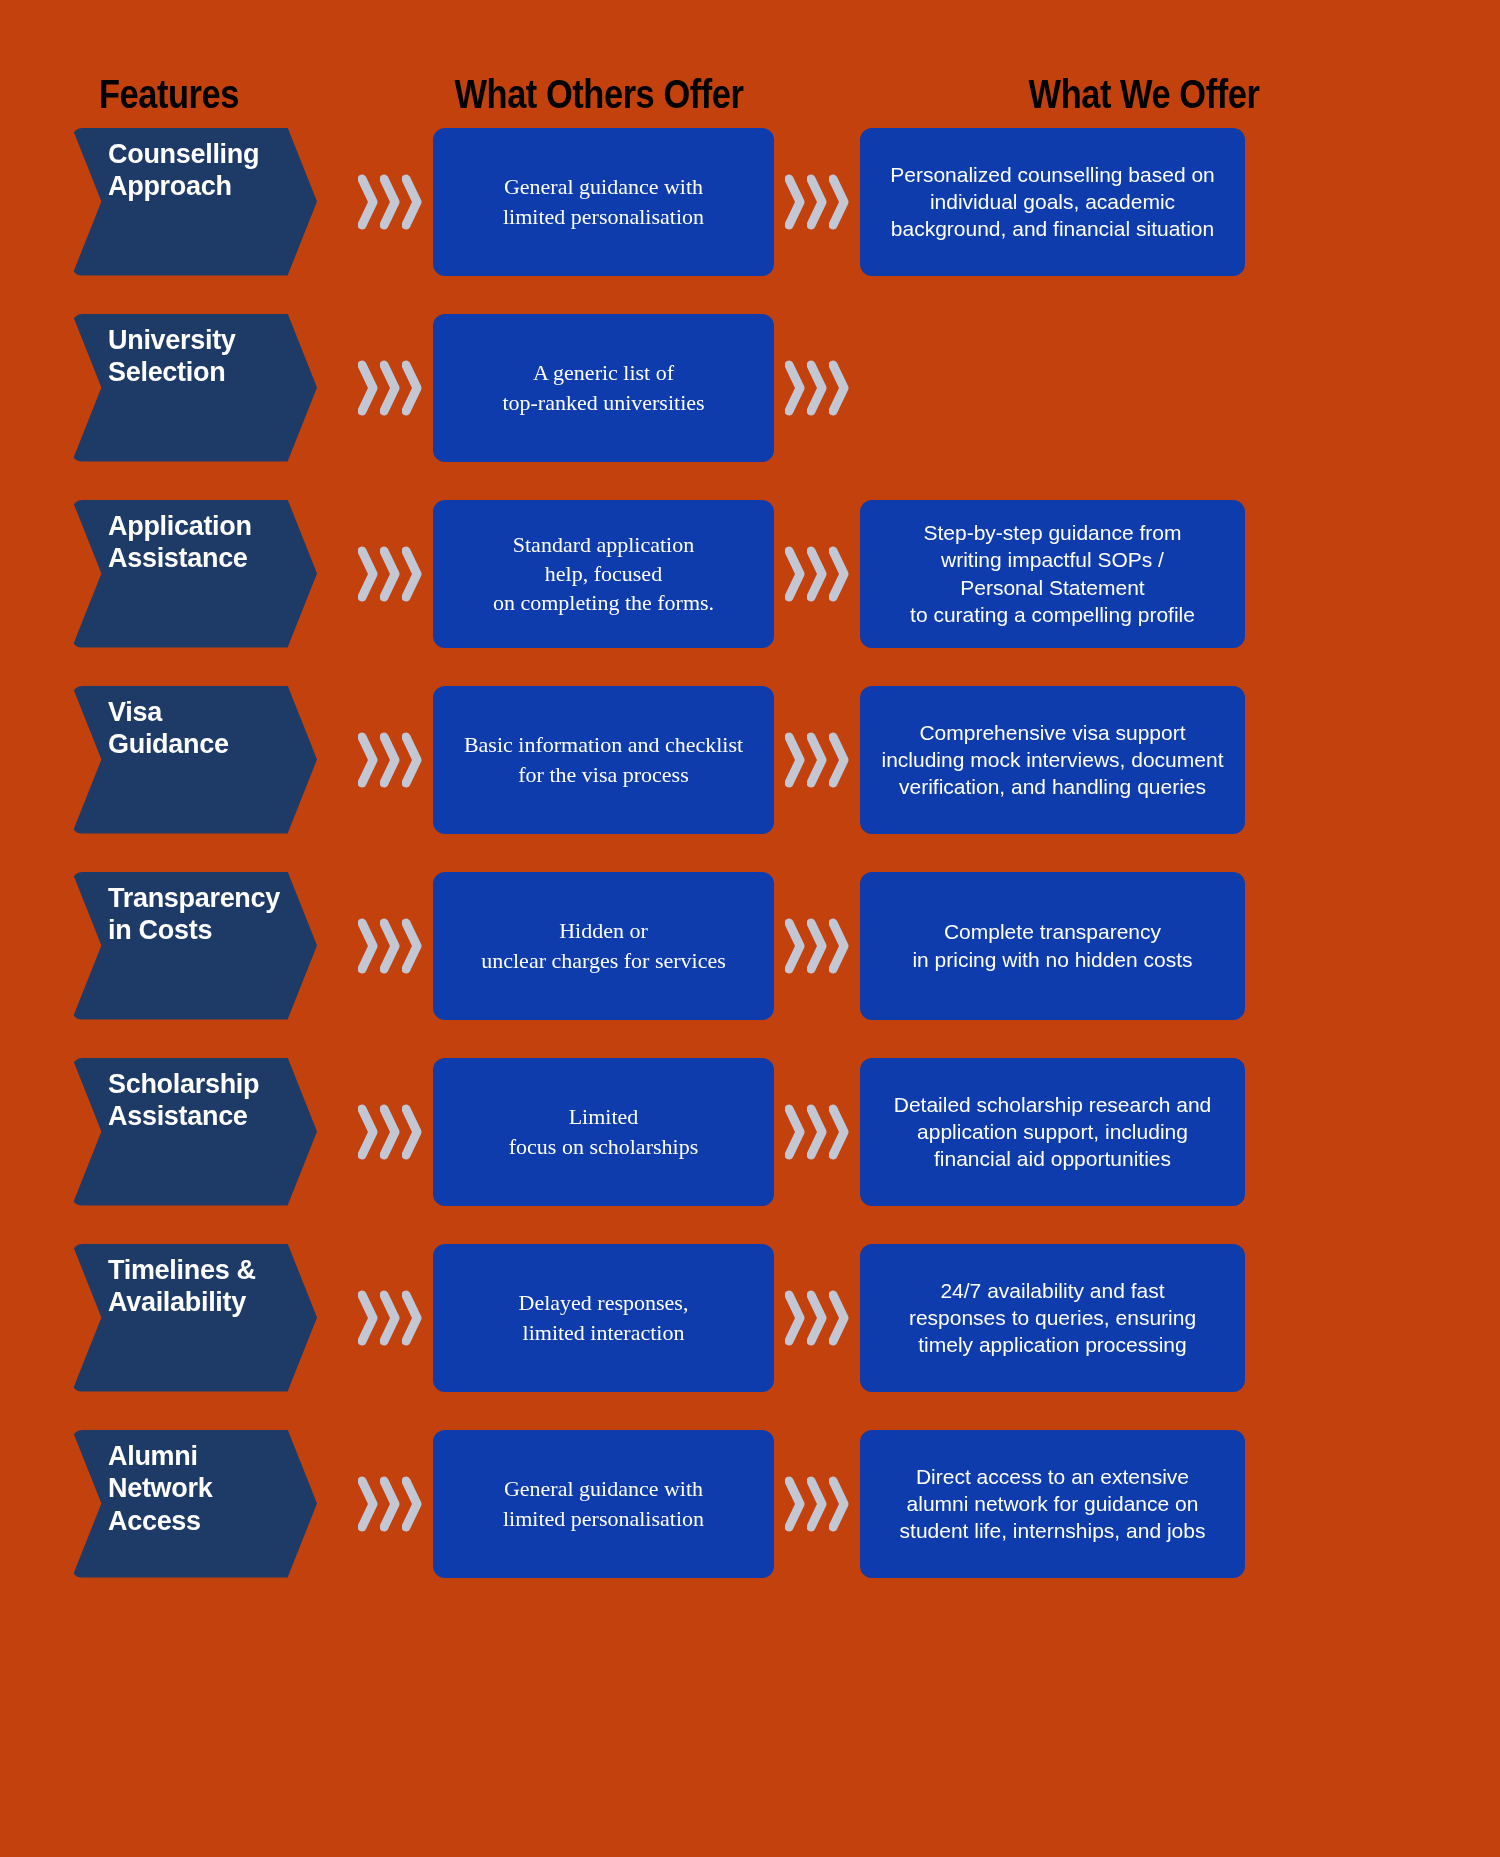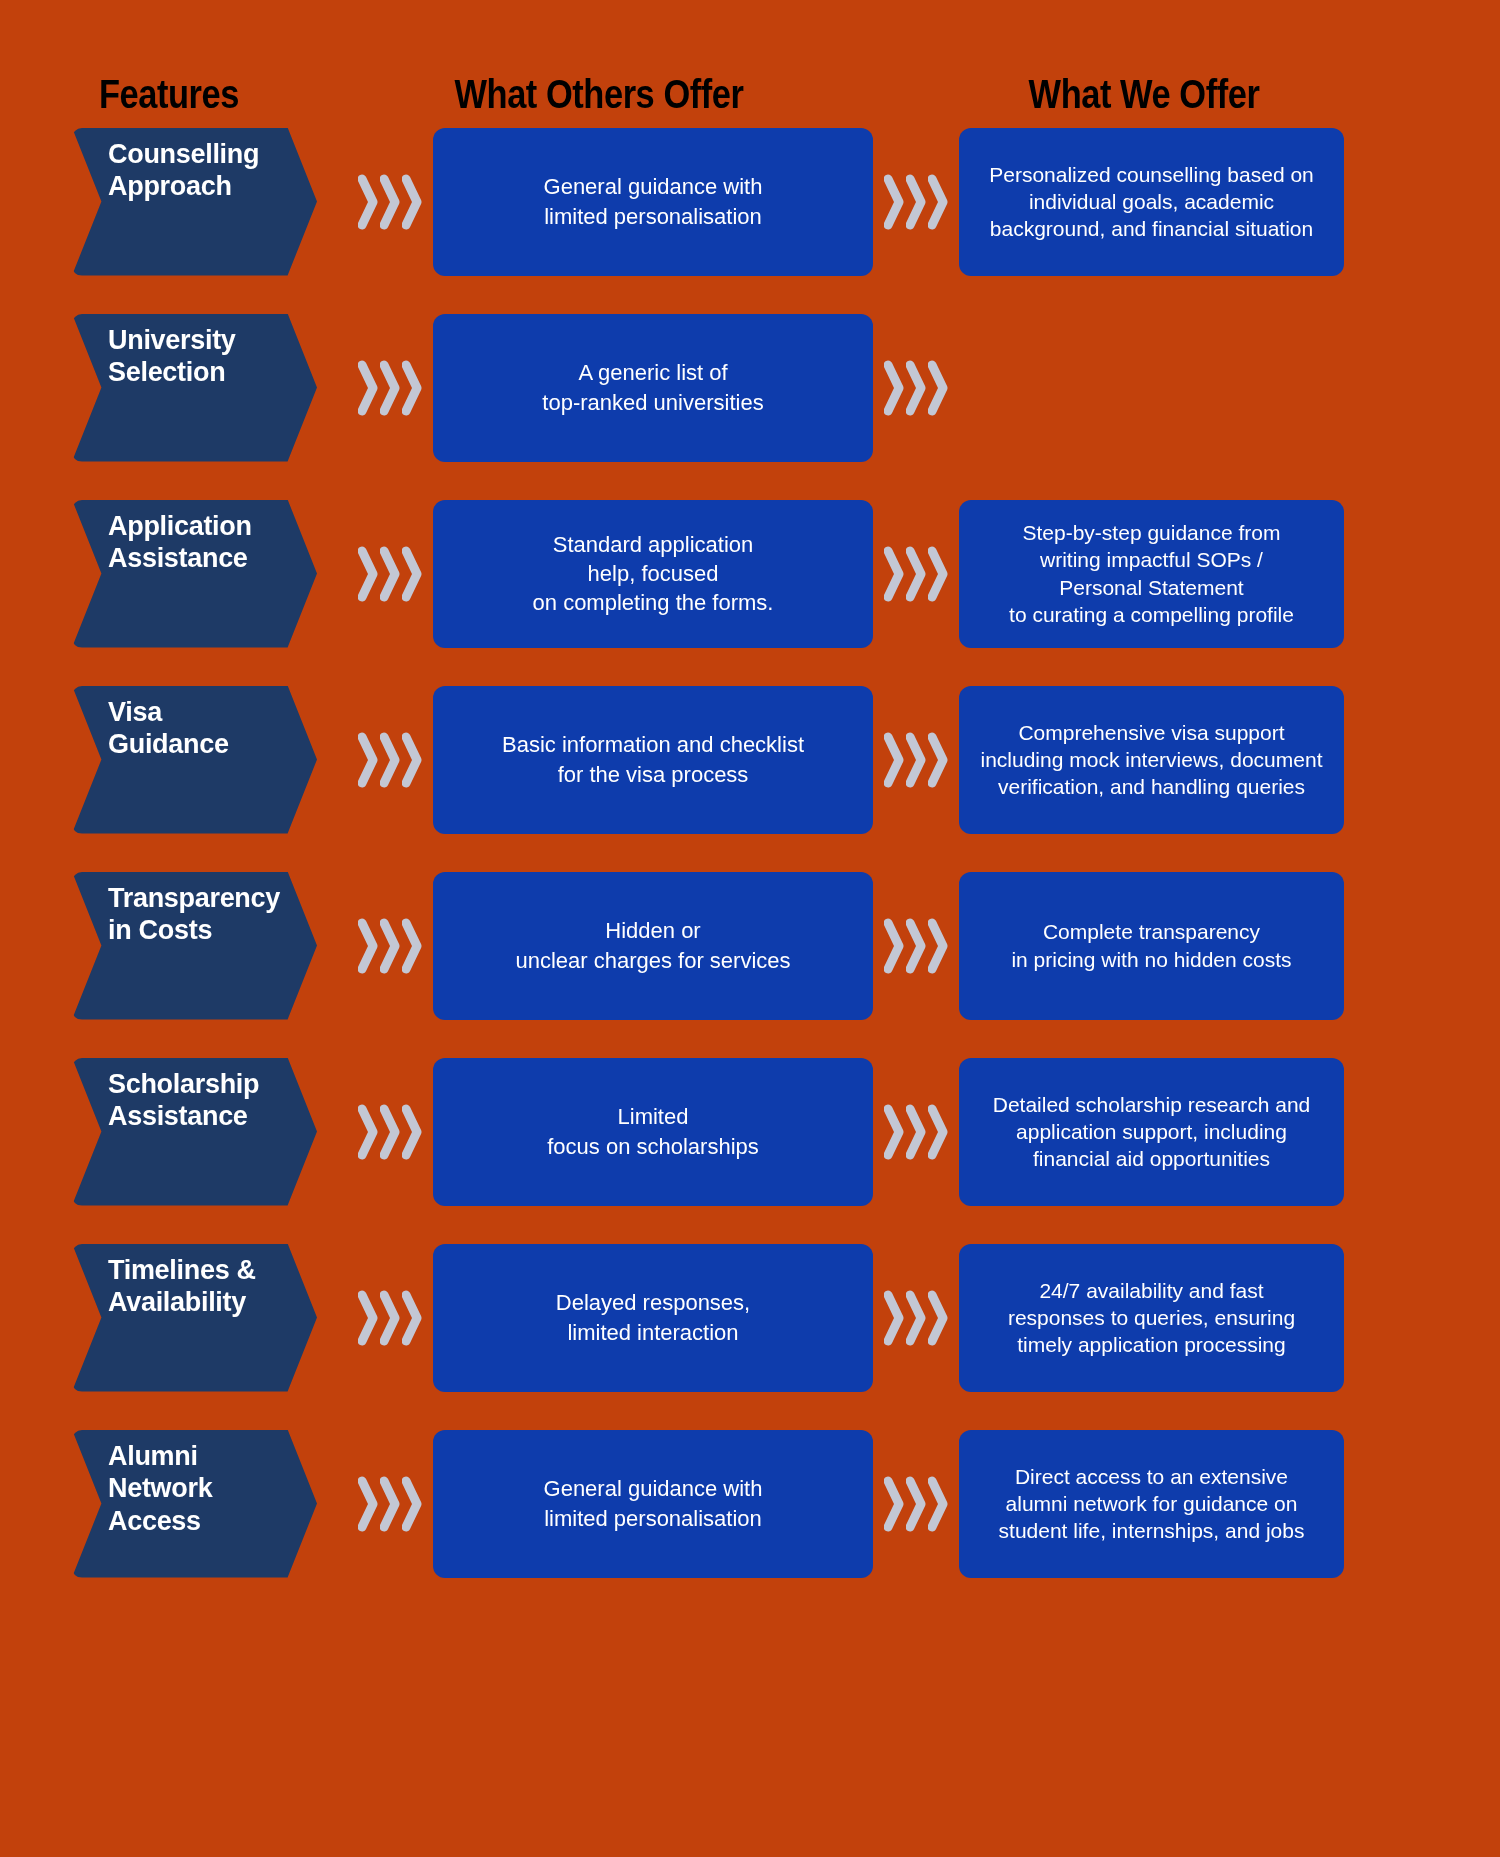--- a/index.html
+++ b/index.html
@@ -106,9 +106,10 @@
     padding: 14px 18px;
   }
   .card-others {
-    width: 440px;
+    width: 341px;
     min-height: 148px;
     flex: 0 0 auto;
+    font-family: Liberation Serif, serif;
   }
   .card-ours {
     width: 385px;

